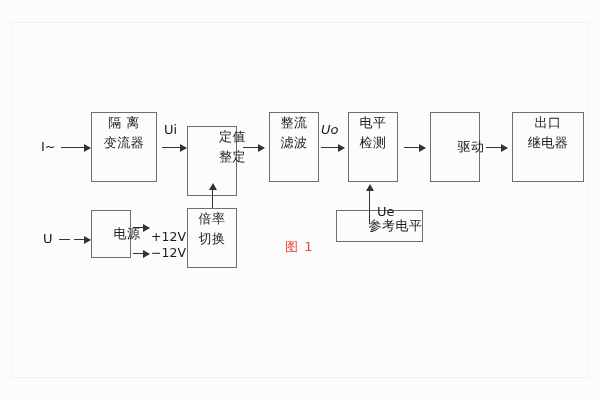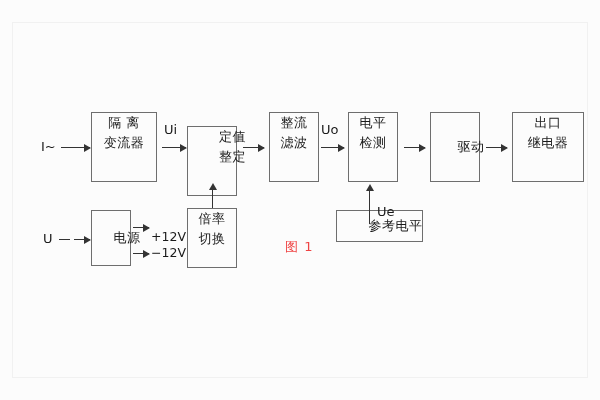--- a/index.html
+++ b/index.html
@@ -127,7 +127,7 @@
     <span class="ln">滤波</span>
   </div>
 
-  <div class="lbl" style="left:321px; top:122px;">Uo</div>
+  <div class="lbl" style="left:321px; top:122px;font-style:italic;">Uo</div>
   <div class="harrow" style="left:321px; top:147px; width:23px;"></div>
 
   <div class="box" style="left:348px; top:112px; width:50px; height:70px;">

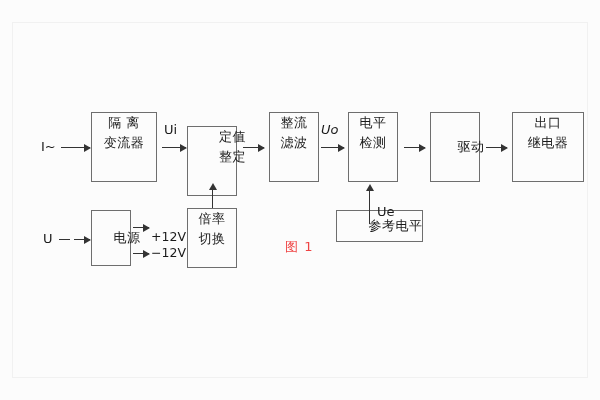--- a/index.html
+++ b/index.html
@@ -153,7 +153,7 @@
   <div class="hline" style="left:59px; top:239px; width:11px;"></div>
   <div class="harrow" style="left:74px; top:239px; width:16px;"></div>
 
-  <div class="box single" style="left:91px; top:210px; width:40px; height:56px;">
+  <div class="box single" style="left:91px; top:210px; width:40px; height:48px;">
     <span class="ln">电源</span>
   </div>
 

